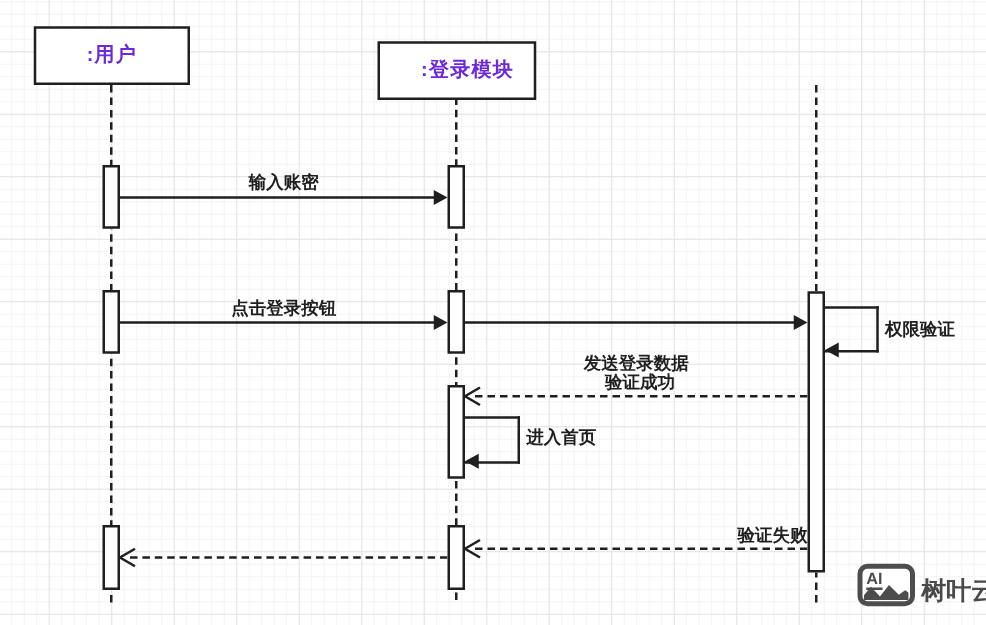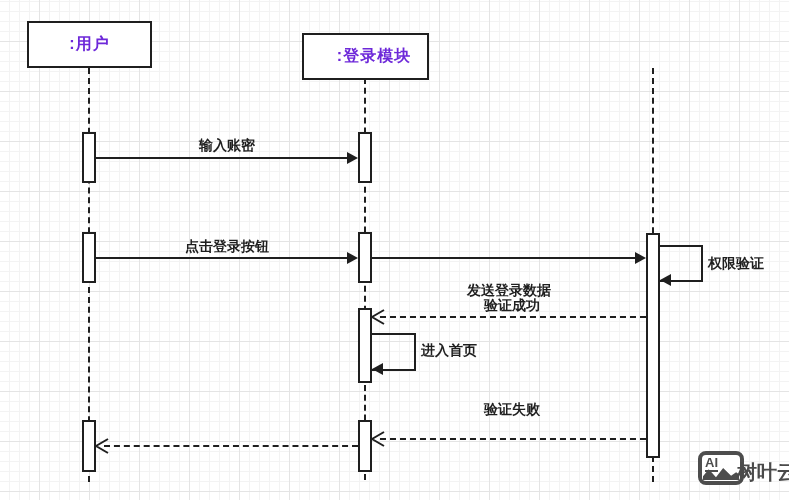--- a/index.html
+++ b/index.html
@@ -91,7 +91,7 @@
   <div class="arrow-left-filled abs" style="left:372px;top:363px;"></div>
   <div class="msg-label abs" style="left:421px;top:343px;font-family:Liberation Mono, monospace;">进入首页</div>
 
-  <div class="msg-label abs" style="left:378px;top:401px;width:268px;">验证失败</div>
+  <div class="msg-label abs" style="left:378px;top:420px;width:268px;text-align:right;">验证失败</div>
   <div class="msg-line-dashed abs" style="left:380px;top:438px;width:266px;"></div>
   <svg class="open-arrow abs" style="left:371px;top:431px;" width="14" height="16" viewBox="0 0 14 16">
     <path d="M13 1 L1 8 L13 15" fill="none" stroke="#1f1f1f" stroke-width="2"></path>

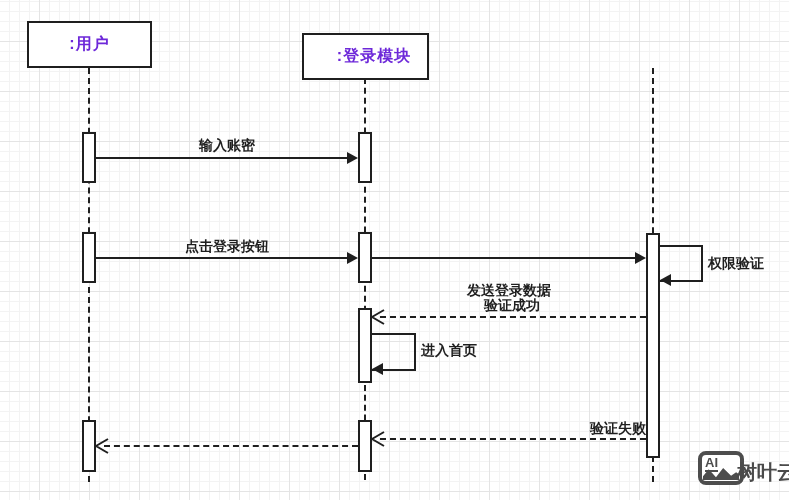--- a/index.html
+++ b/index.html
@@ -102,7 +102,7 @@
     <path d="M13 1 L1 8 L13 15" fill="none" stroke="#1f1f1f" stroke-width="2"></path>
   </svg>
 
-  <div class="logo-frame abs" style="left:686px;top:451px;margin-left:12px;">
+  <div class="logo-frame abs" style="left:686px;top:451px;">
     <span class="logo-ai">AI</span>
     <span class="logo-mountain"></span>
   </div>

